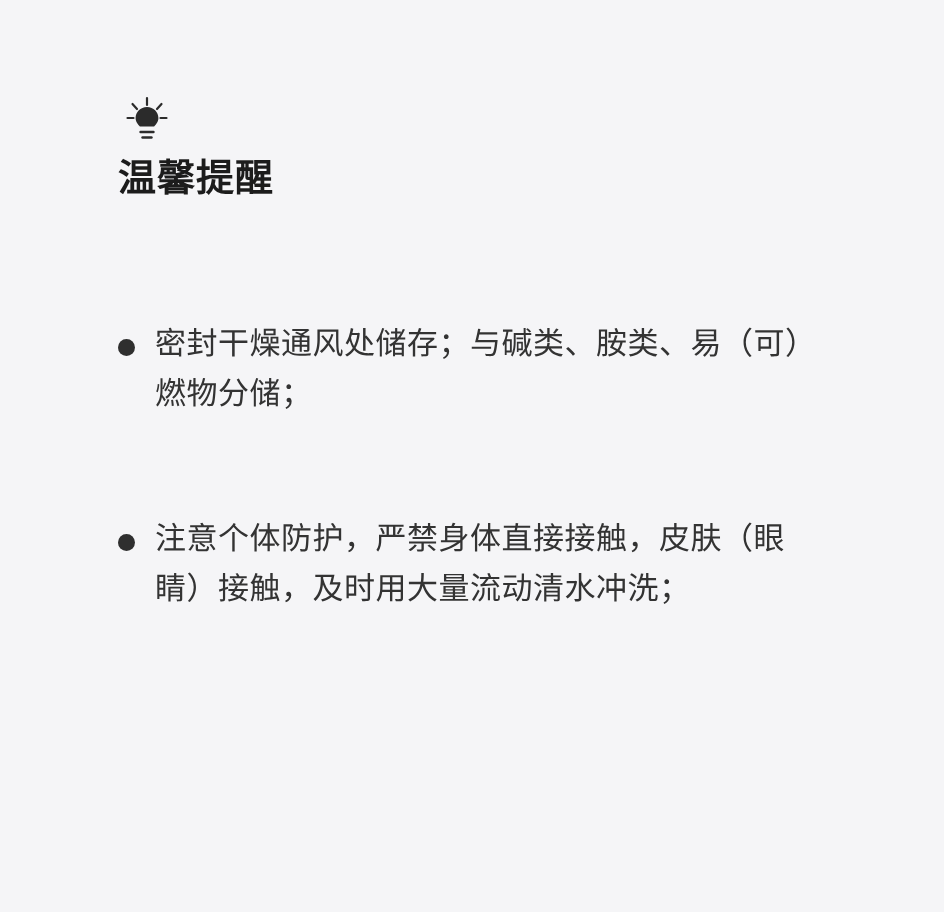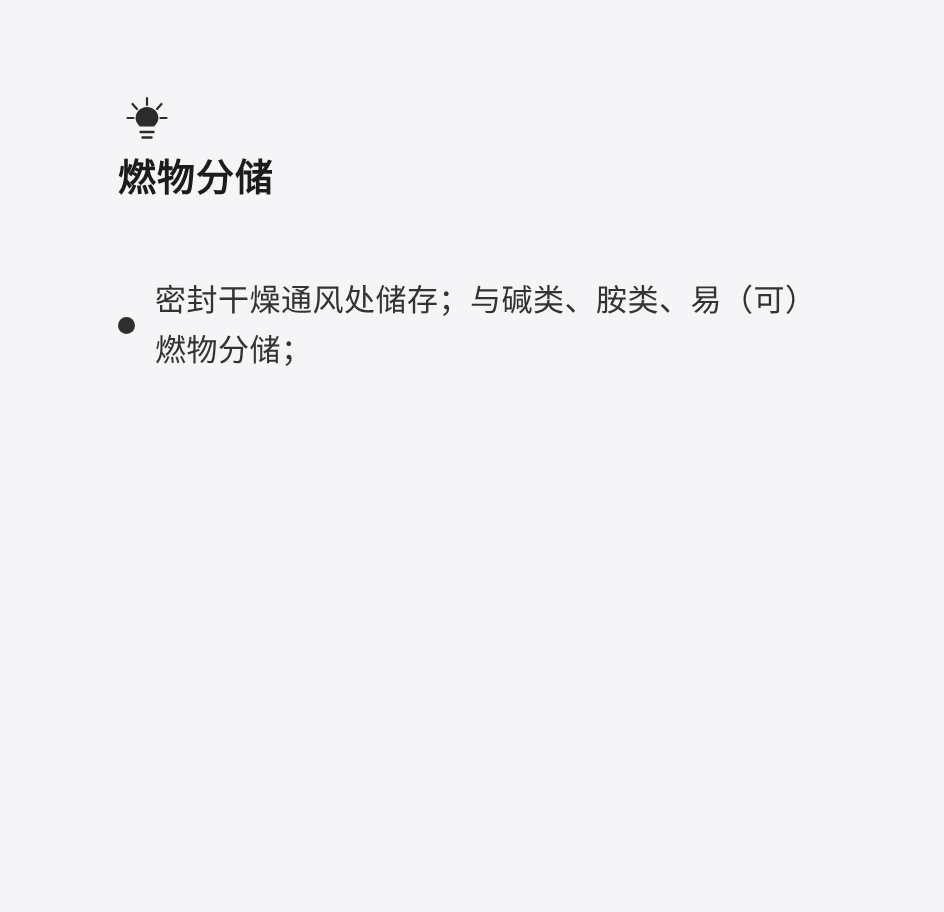--- a/index.html
+++ b/index.html
@@ -102,7 +102,7 @@
     </svg>
   </div>
 
-  <h1 class="heading">燃物分储</h1>
+  <h1 class="heading">温馨提醒</h1>
 
   <ul class="tips-list">
     <li class="tip-item">

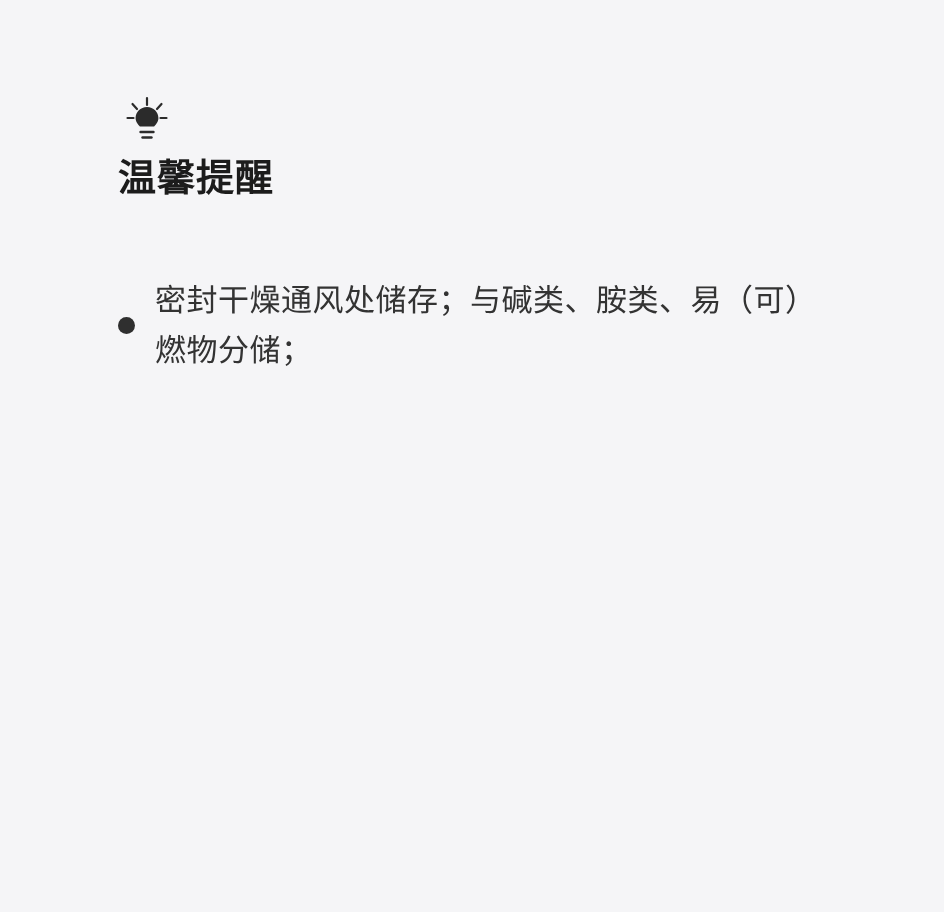--- a/index.html
+++ b/index.html
@@ -75,6 +75,7 @@
     color: #333333;
     letter-spacing: 0.5px;
     word-break: break-all;
+    margin-top: 43px;
   }
 </style>
 </head>

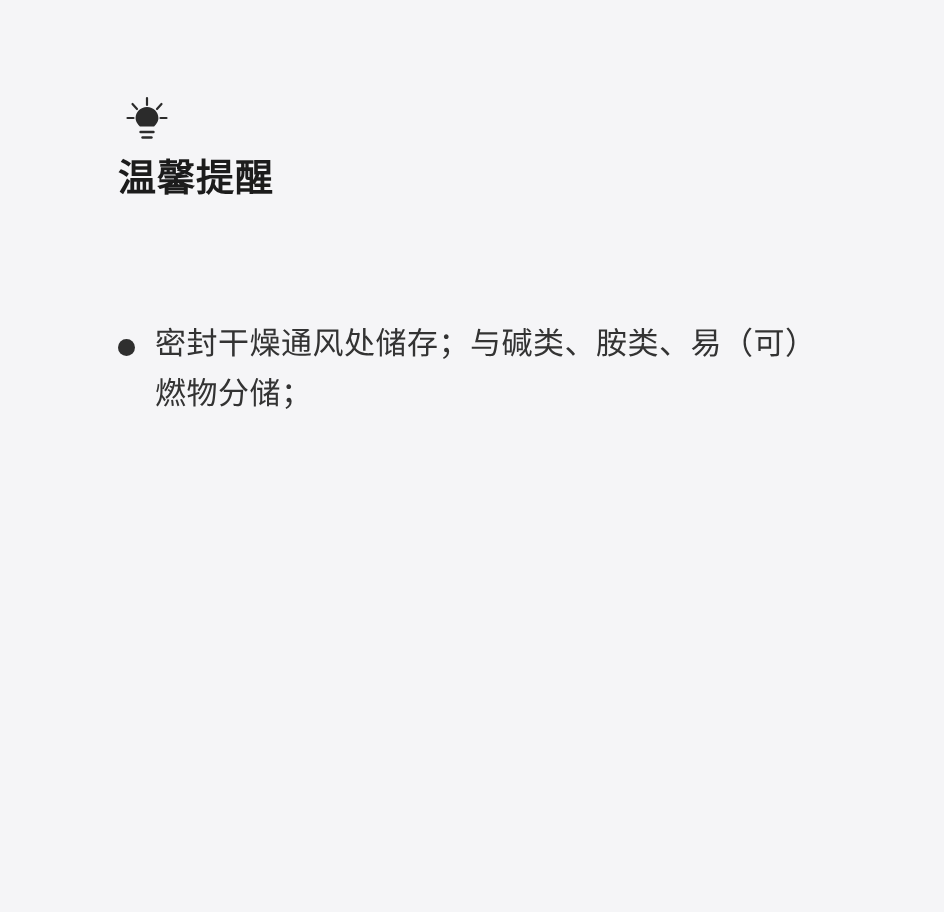--- a/index.html
+++ b/index.html
@@ -110,6 +110,10 @@
       <span class="tip-bullet"></span>
       <span class="tip-text">密封干燥通风处储存；与碱类、胺类、易（可）燃物分储；</span>
     </li>
+    <li class="tip-item">
+      <span class="tip-bullet"></span>
+      <span class="tip-text">注意个体防护，严禁身体直接接触，皮肤（眼睛）接触，及时用大量流动清水冲洗；</span>
+    </li>
   </ul>
 
 </div>

